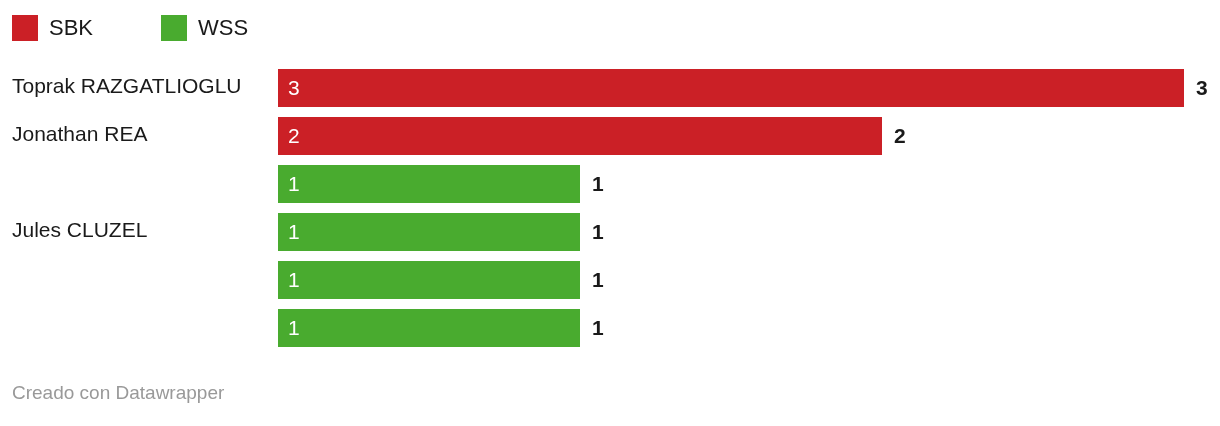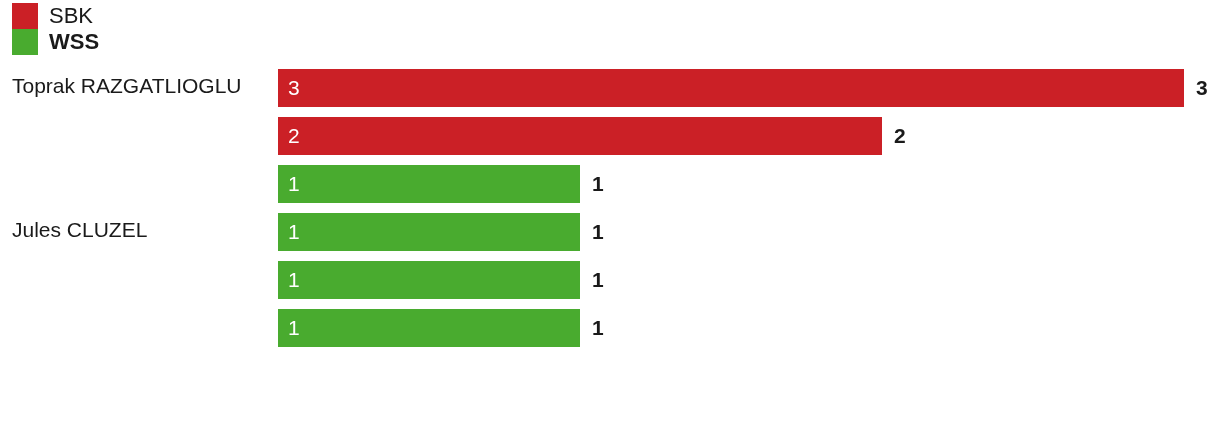--- a/index.html
+++ b/index.html
@@ -24,11 +24,10 @@
   .legend {
     position: absolute;
     left: 12px;
-    top: 3px;
+    top: 13px;
     display: flex;
-    align-items: flex-start;
+    align-items: flex-end;
     height: 28px;
-    flex-direction: column;
   }
   .legend-item {
     display: flex;

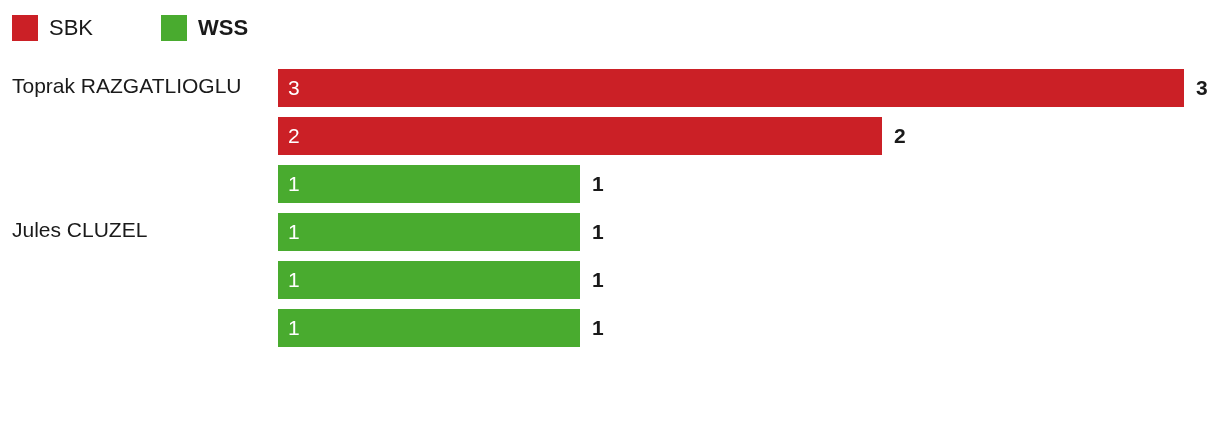--- a/index.html
+++ b/index.html
@@ -34,7 +34,7 @@
     align-items: center;
     margin-right: 68px;
   }
-  .legend-item:last-child { margin-right: 0; font-weight: bold; }
+  .legend-item:last-child { margin-right: 0; }
   .legend-swatch {
     width: 26px;
     height: 26px;

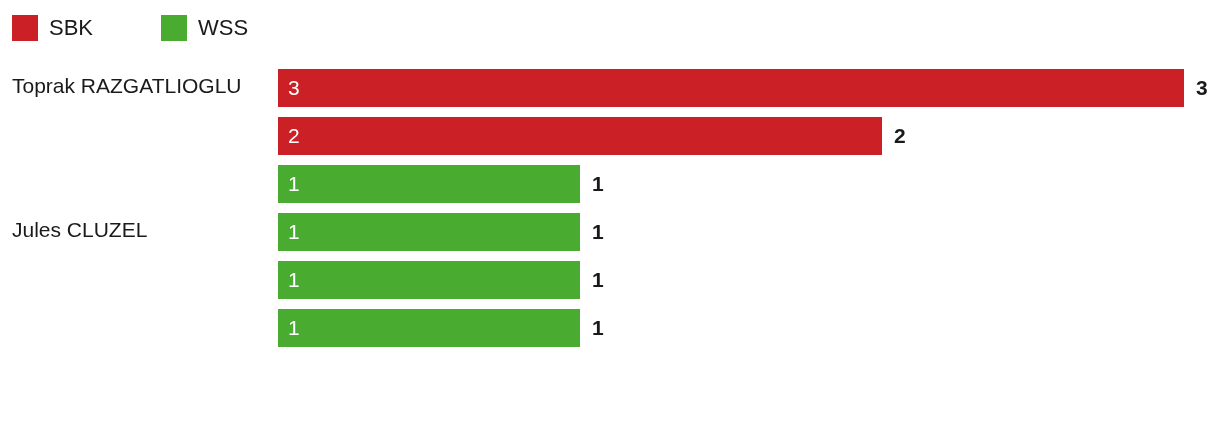--- a/index.html
+++ b/index.html
@@ -143,6 +143,7 @@
         </div>
       </div>
       <div class="row">
+        <div class="row-label">Jonathan REA</div>
         <div class="bar-track">
           <div class="bar" style="width: 604px; background: rgb(203, 32, 38);">
             <span class="bar-inner-value">2</span>

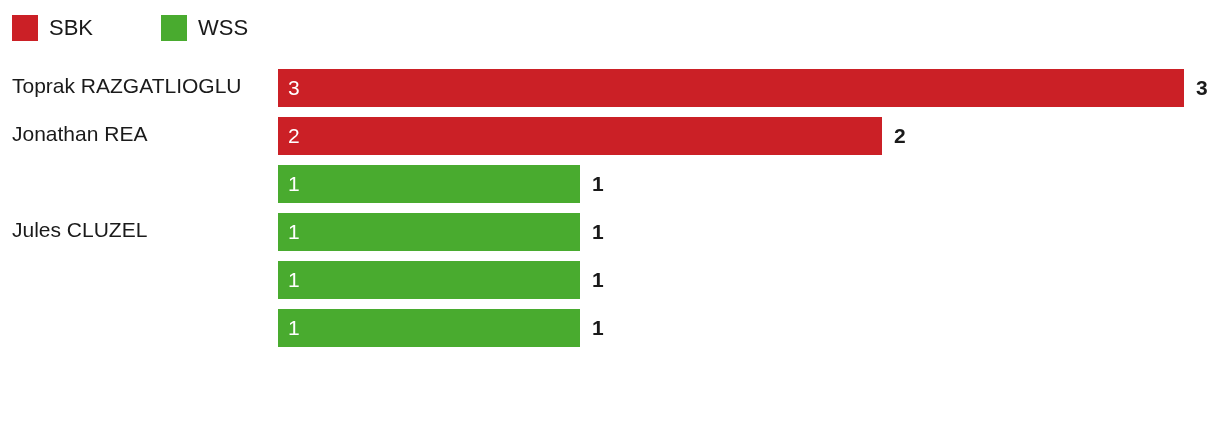--- a/index.html
+++ b/index.html
@@ -186,6 +186,7 @@
       </div>
     </div>
 
+  <div class="footer">Creado con Datawrapper</div>
 
 </div>
 

